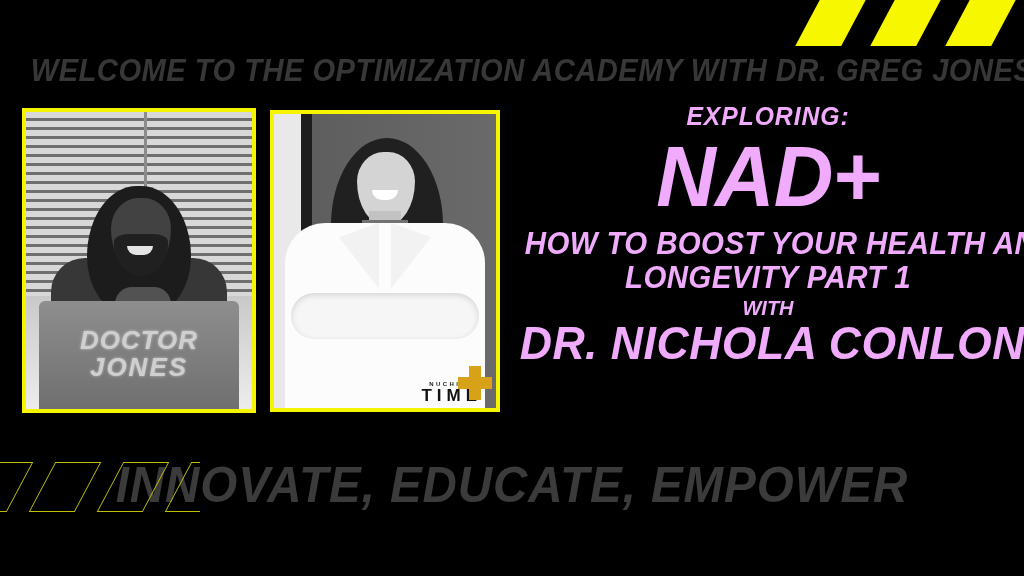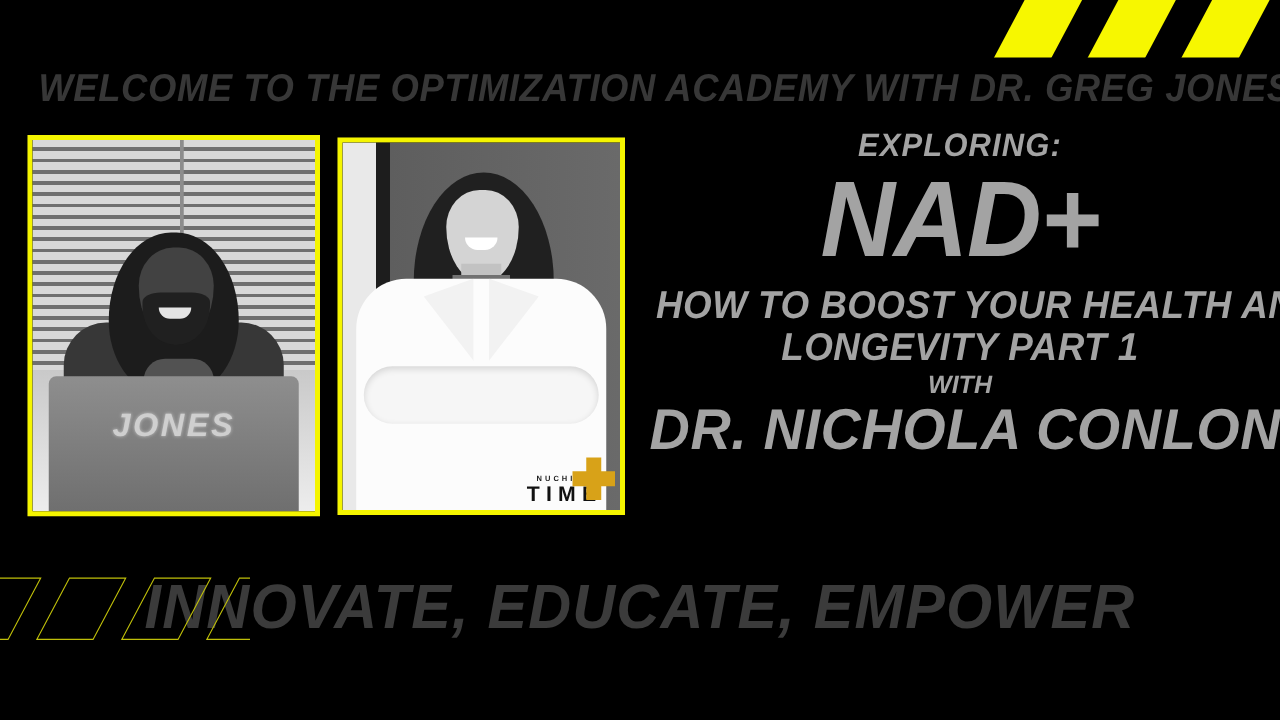--- a/index.html
+++ b/index.html
@@ -349,7 +349,7 @@
     top: 102px;
     width: 512px;
     text-align: center;
-    color: #a3a3a3;
+    color: #f0abfc;
   }
   .t-exploring {
     font-size: 26px;

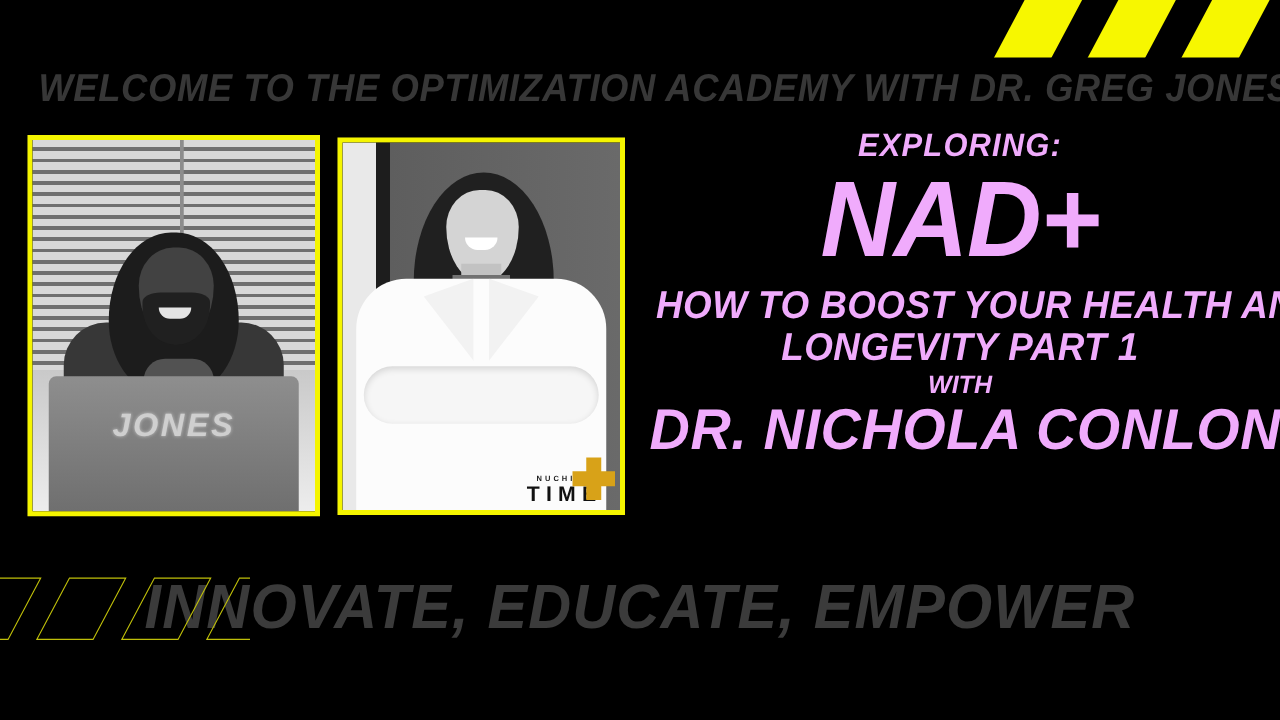--- a/index.html
+++ b/index.html
@@ -423,6 +423,7 @@
       <div class="person-l-hands"></div>
       <div class="laptop">
         <div class="laptop-logo">
+          <div class="l1">DOCTOR</div>
           <div class="l2">JONES</div>
         </div>
       </div>

